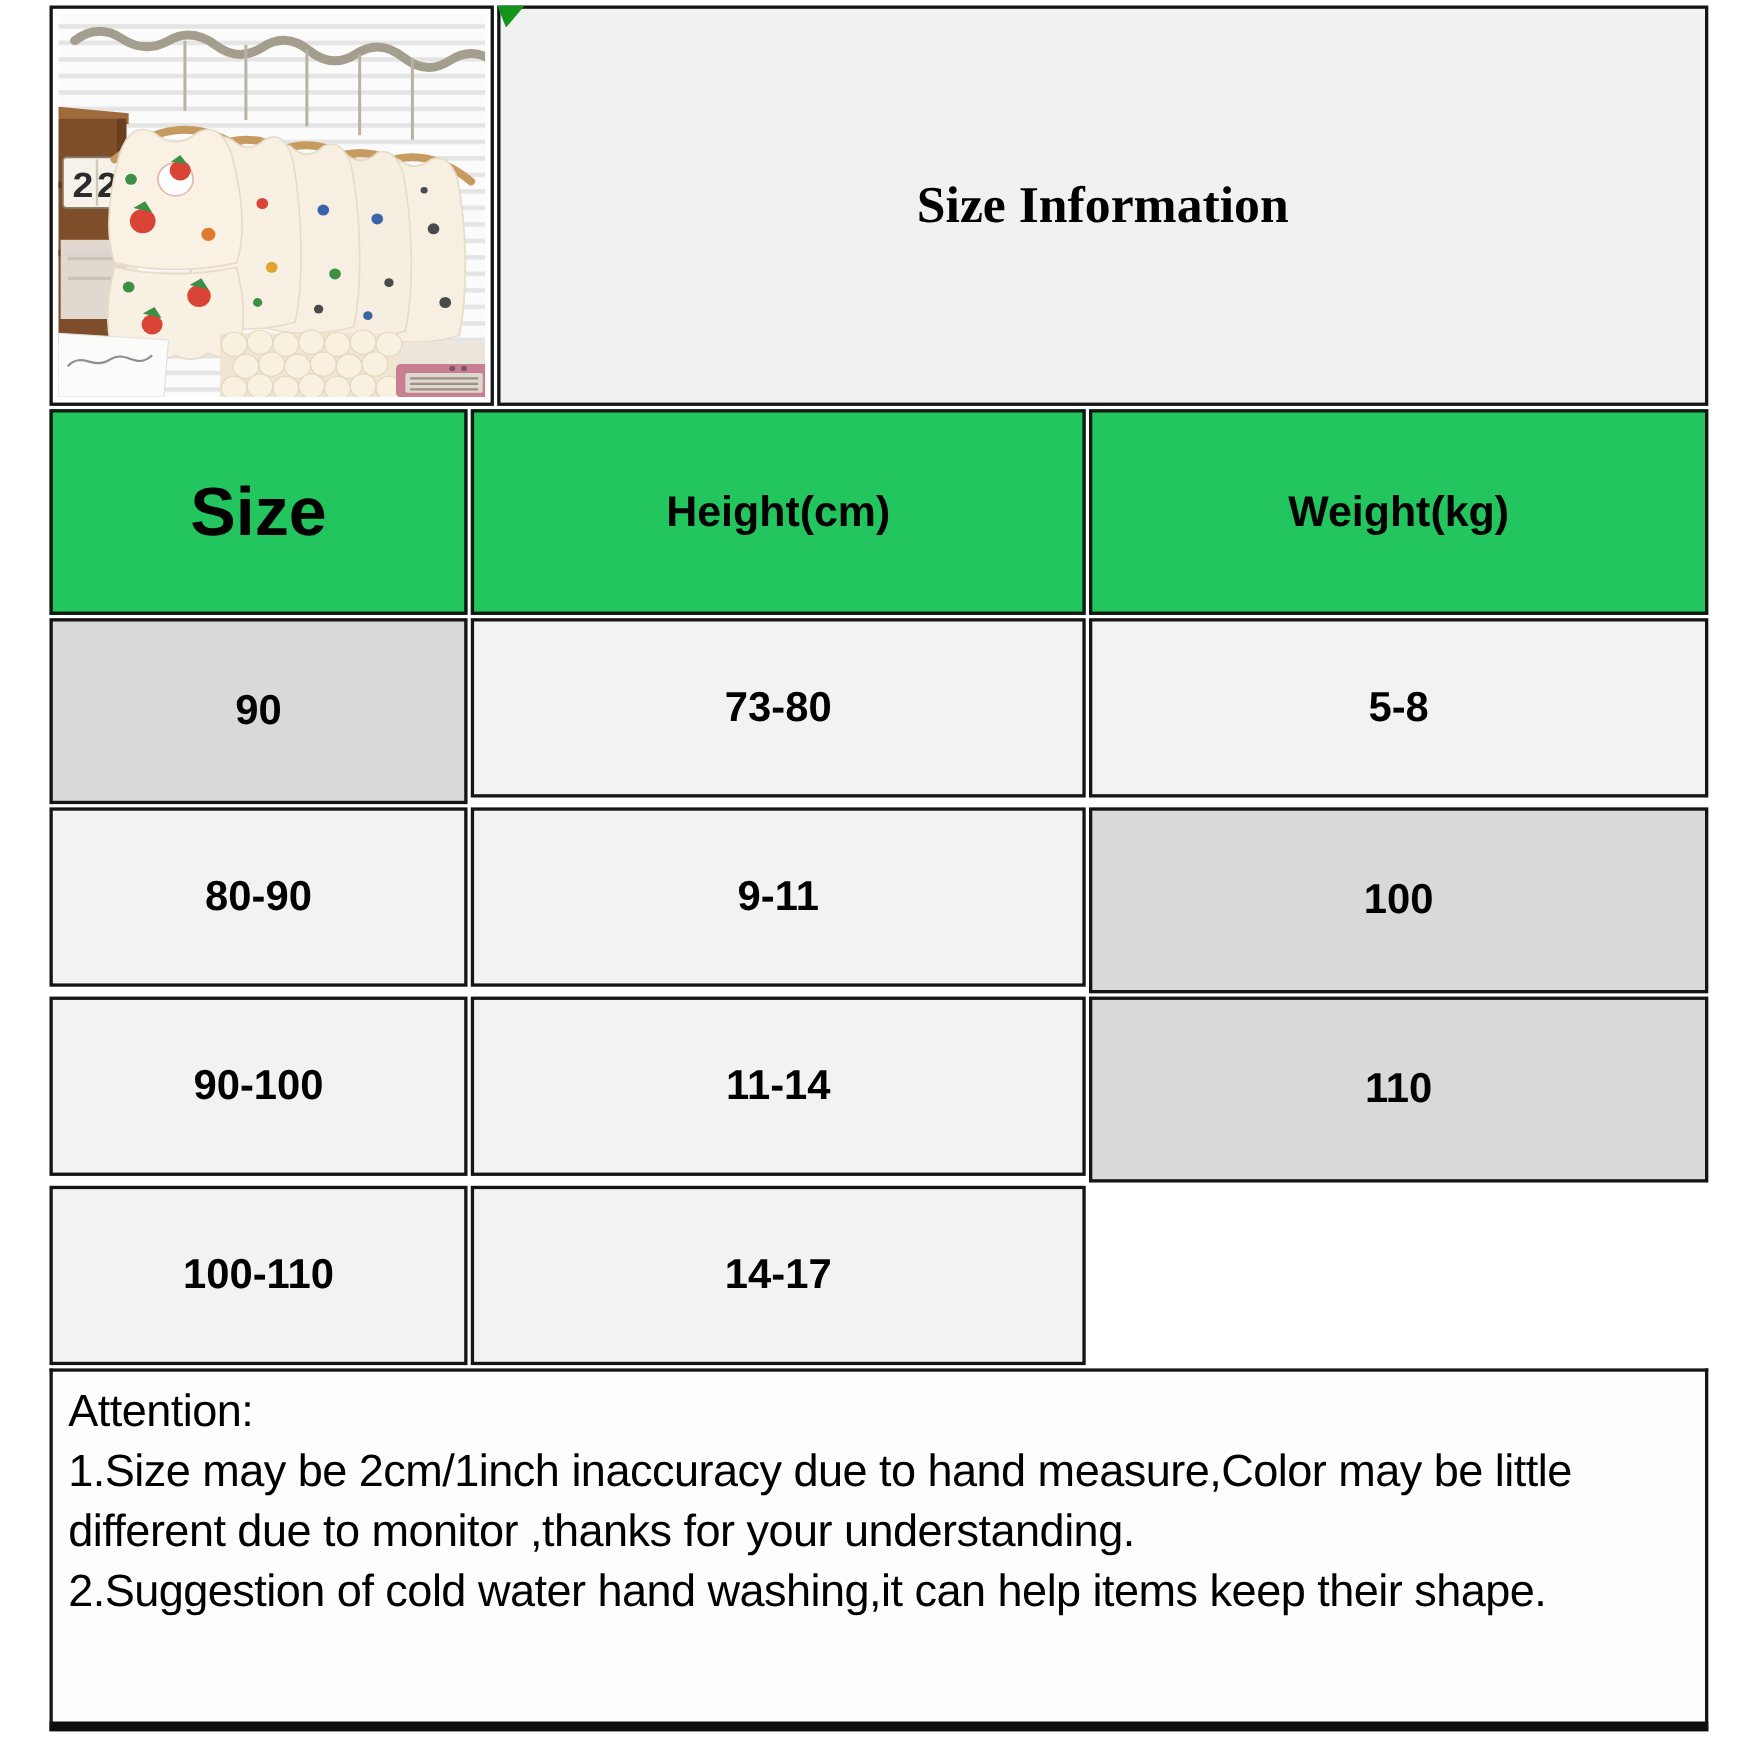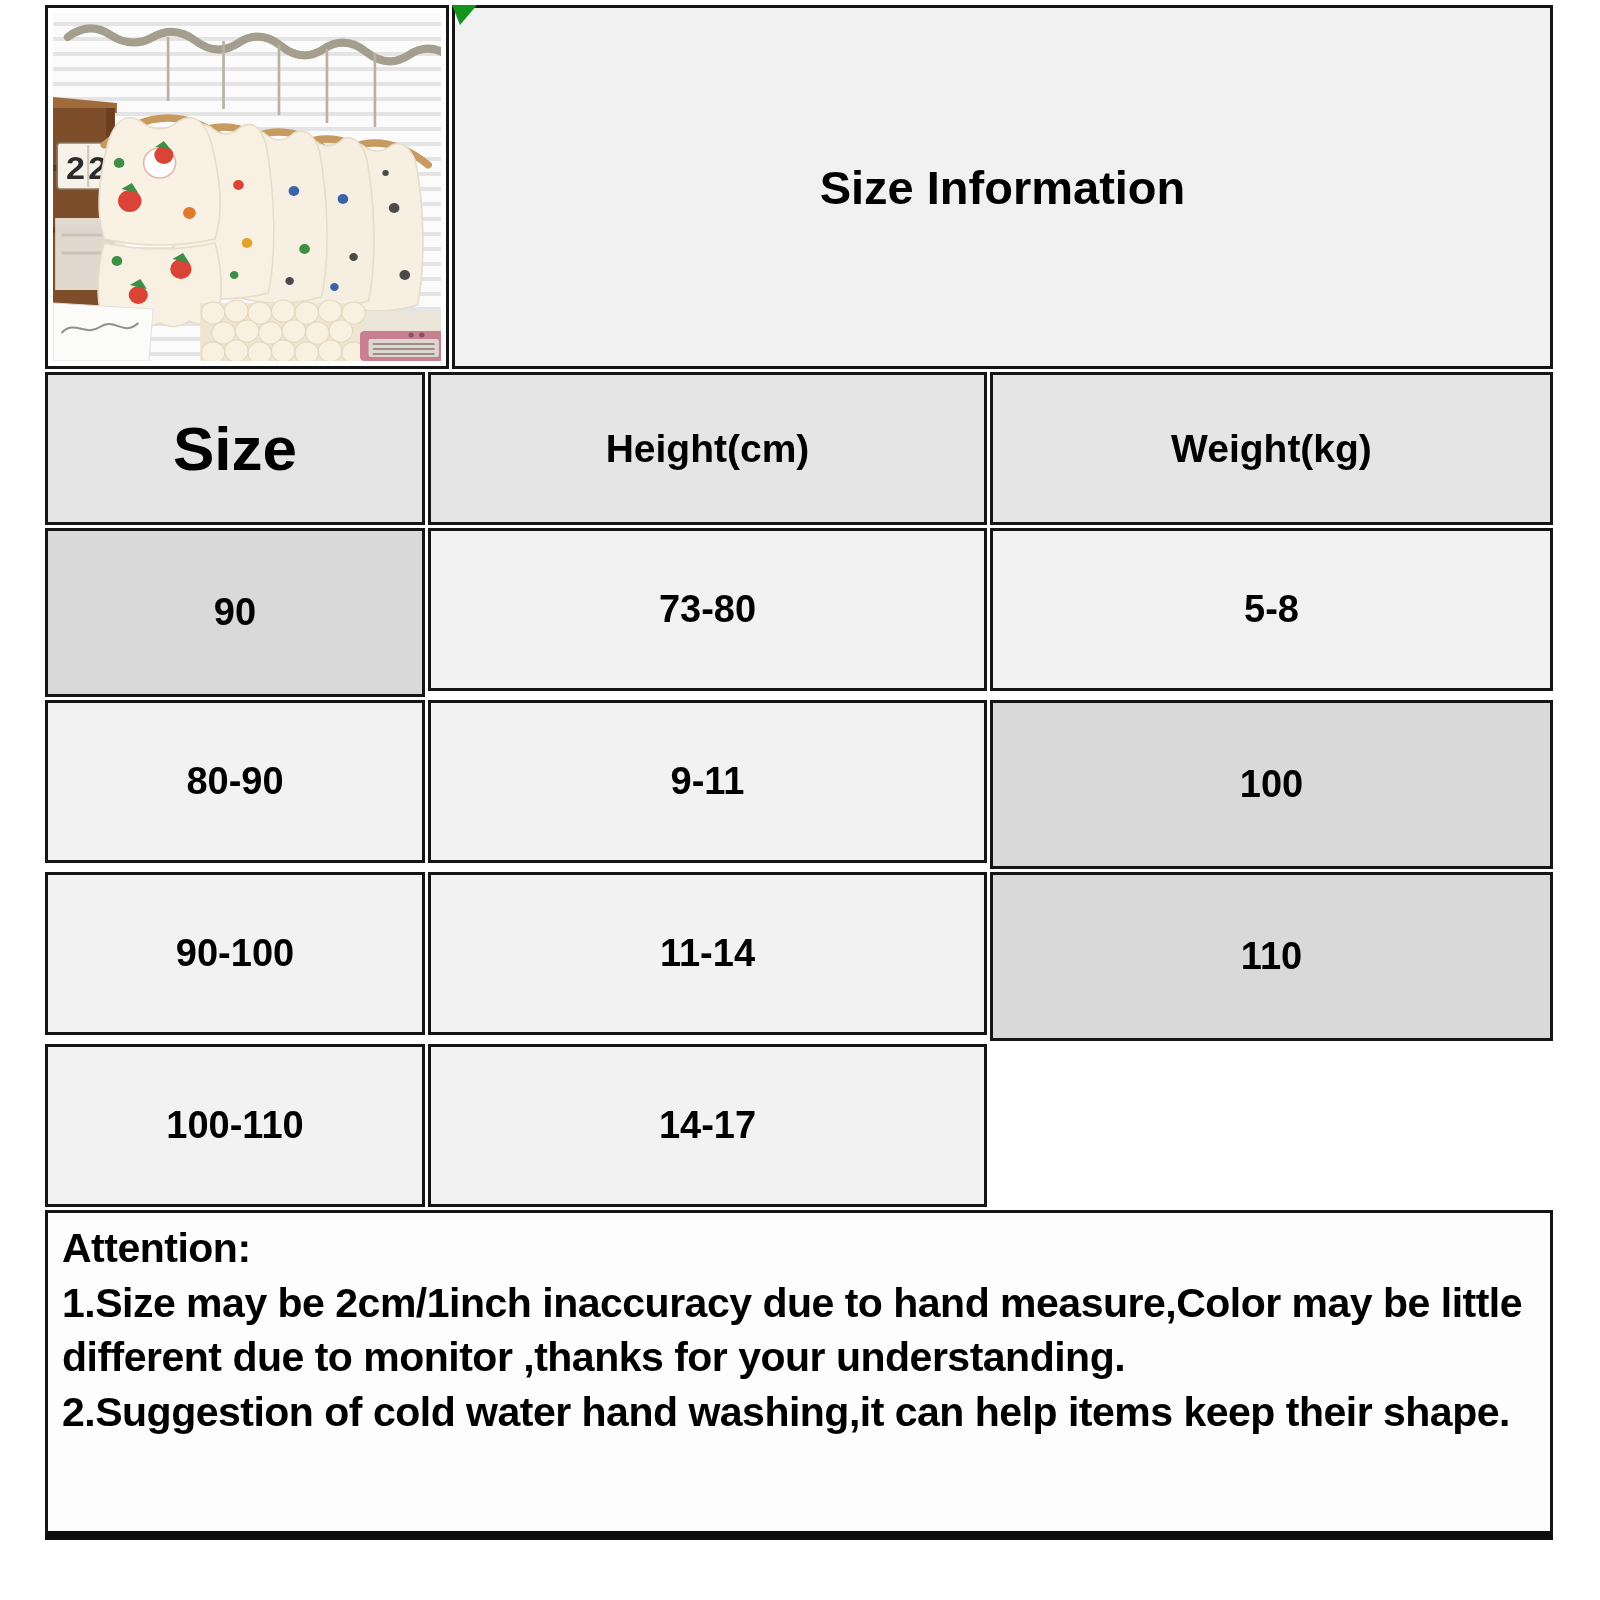--- a/index.html
+++ b/index.html
@@ -10,7 +10,7 @@
   .top-row{display:flex;gap:3px;height:364px;margin-bottom:3px;}
   .photo-cell{width:404px;box-sizing:border-box;border:3px solid #151515;background:#fff;padding:5px;flex:none;}
   .photo-cell svg{width:100%;height:100%;display:block;}
-  .title-cell{flex:1;box-sizing:border-box;border:3px solid #151515;background:#f1f1f1;display:flex;align-items:center;justify-content:center;position:relative;}
+  .title-cell{flex:1;box-sizing:border-box;border:3px solid #151515;background:#f1f1f1;display:flex;align-items:center;justify-content:center;position:relative;font-family:Liberation Serif, serif;}
   .title-cell h1{margin:0;font-size:47px;font-weight:bold;letter-spacing:0;}
   .green-flag{position:absolute;left:-3px;top:-3px;width:25px;height:20px;background:#13941c;clip-path:polygon(0 0,100% 0,32% 100%);}
 

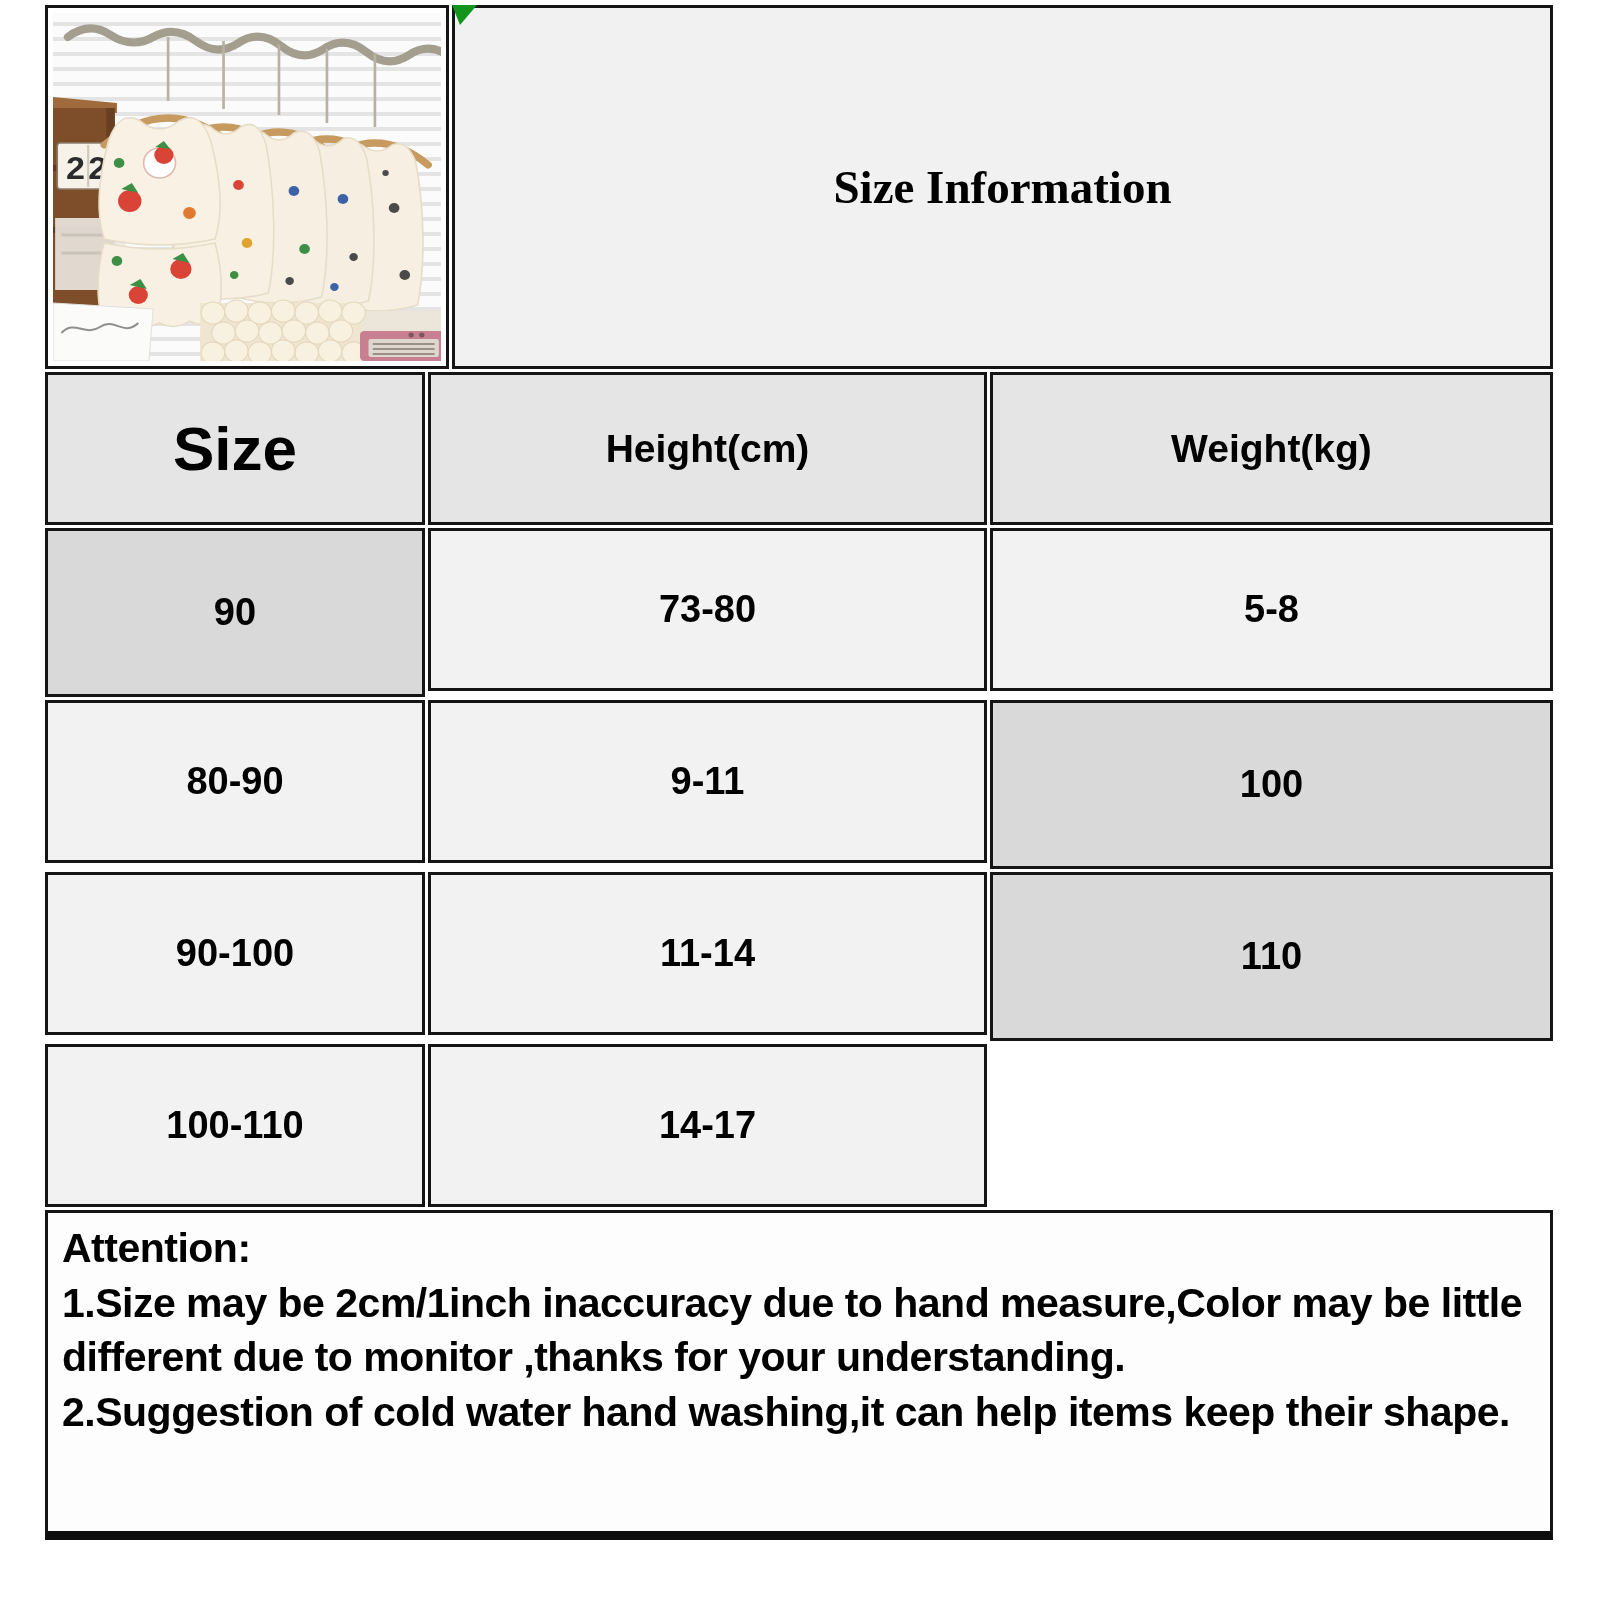--- a/index.html
+++ b/index.html
@@ -17,7 +17,7 @@
   
   .size-grid{display:grid;grid-template-columns:380px 559px 1fr;gap:3px;}
   .cell{box-sizing:border-box;border:3px solid #151515;display:flex;align-items:center;justify-content:center;font-weight:bold;}
-  .hcell{background:#e5e5e5;height:153px;font-size:39px;}
+  .hcell{background:#22c55e;height:187px;font-size:39px;}
   .hcell.size-h{font-size:62px;}
   .scell{background:#d9d9d9;height:169px;font-size:38px;}
   .dcell{background:#f2f2f2;height:163px;font-size:38px;}

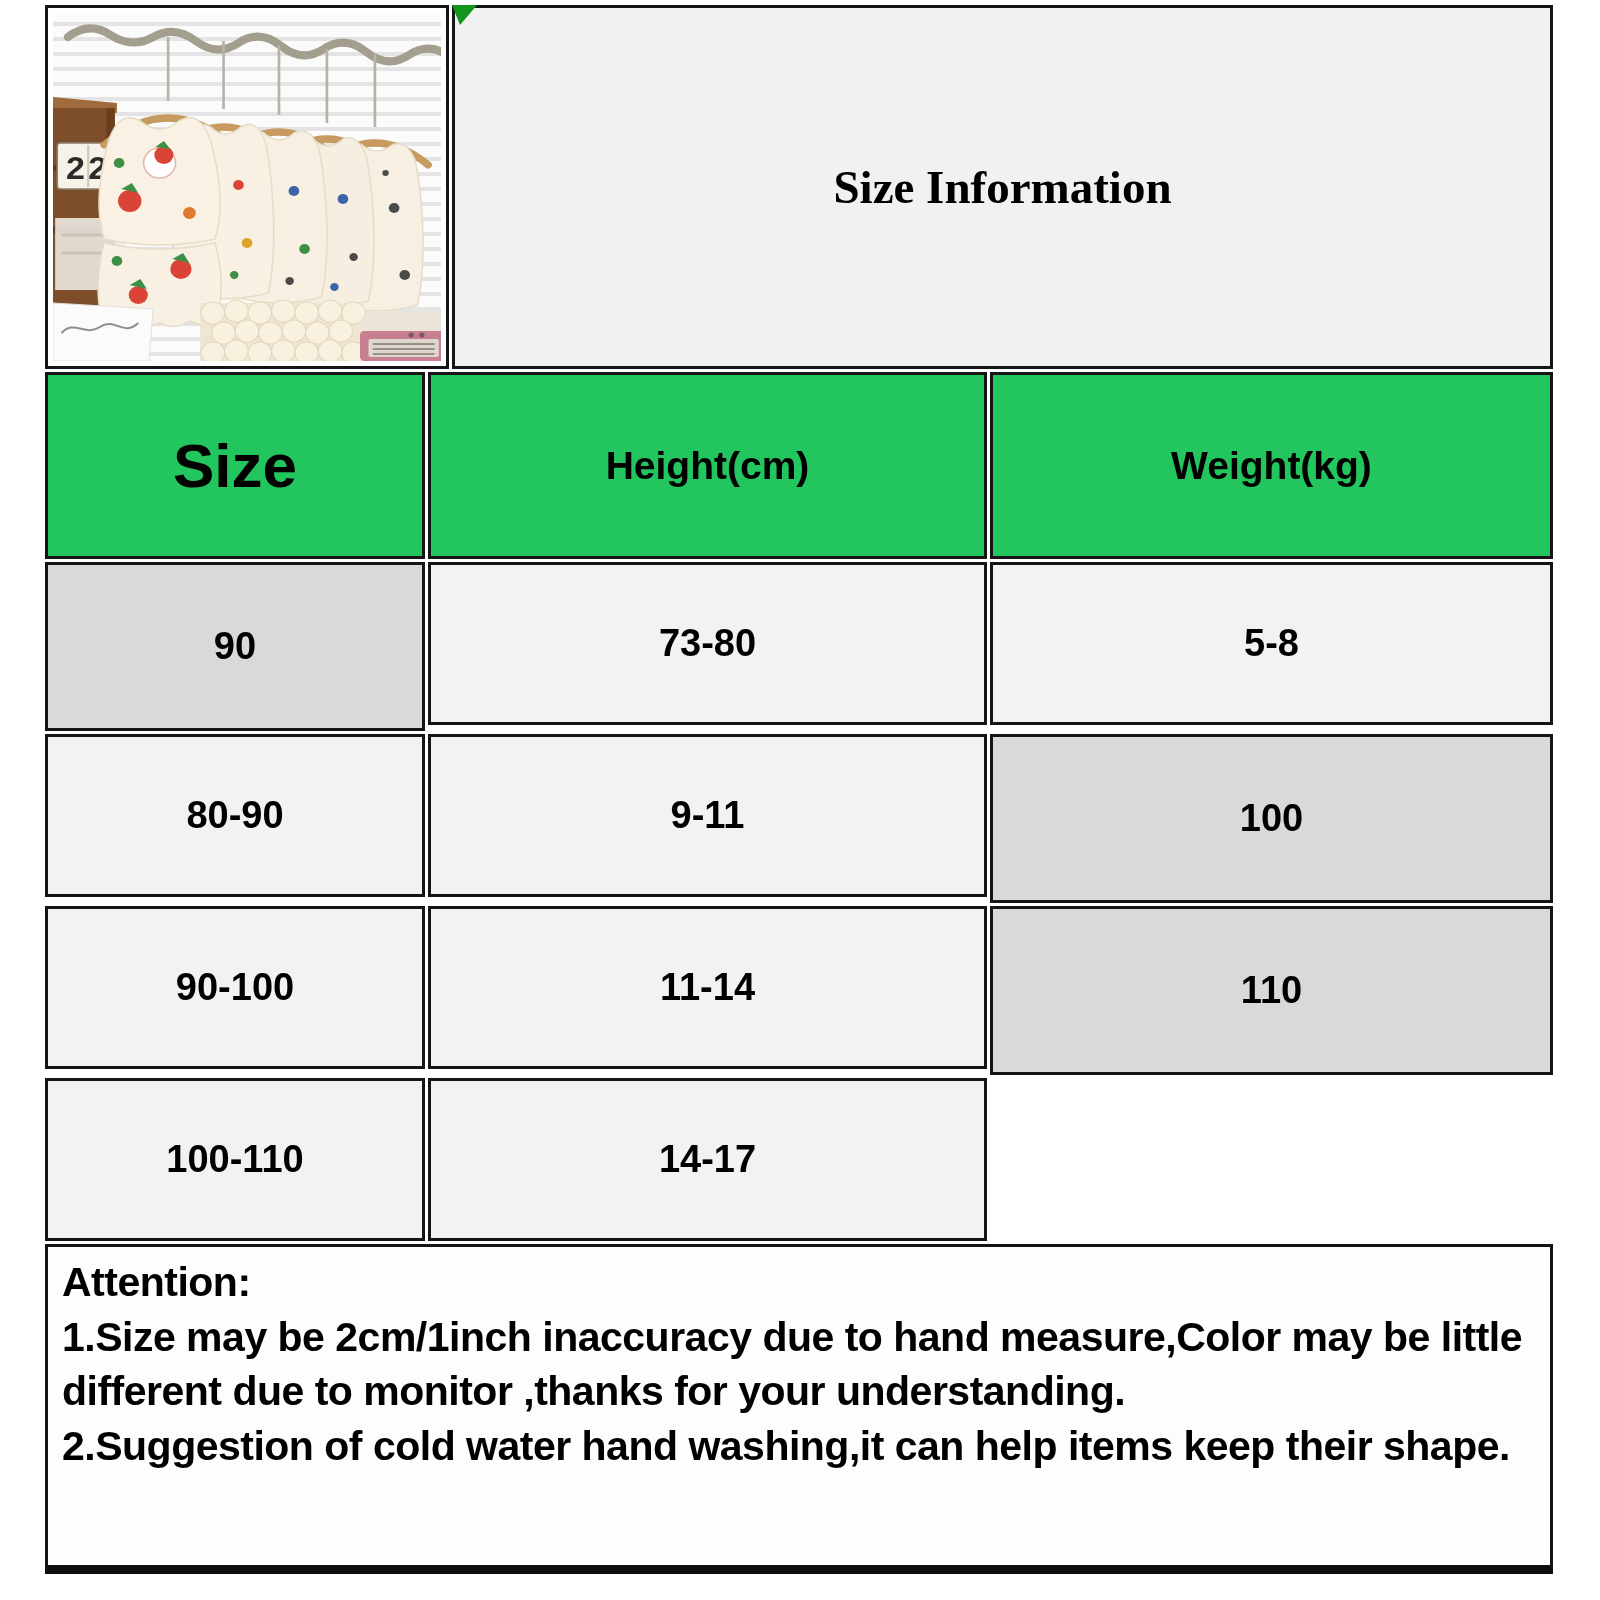--- a/index.html
+++ b/index.html
@@ -24,7 +24,7 @@
 
   
   .attention{margin-top:3px;box-sizing:border-box;height:330px;border:3px solid #151515;border-bottom:9px solid #0d0d0d;background:#fdfdfd;padding:8px 26px 0 14px;font-size:41px;line-height:1.33;letter-spacing:-0.5px;overflow:hidden;}
-  .attention p{margin:0;font-weight:bold;}
+  .attention p{margin:0;}
 </style>
 </head>
 <body>

